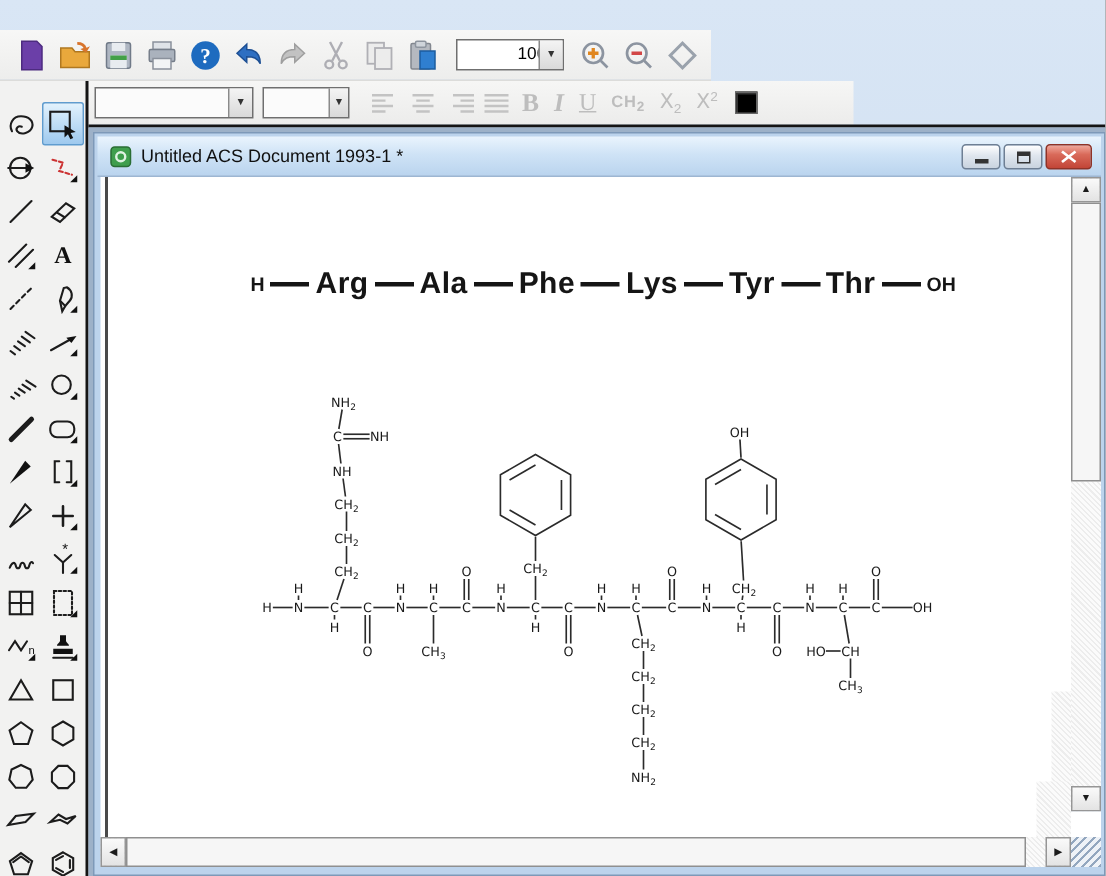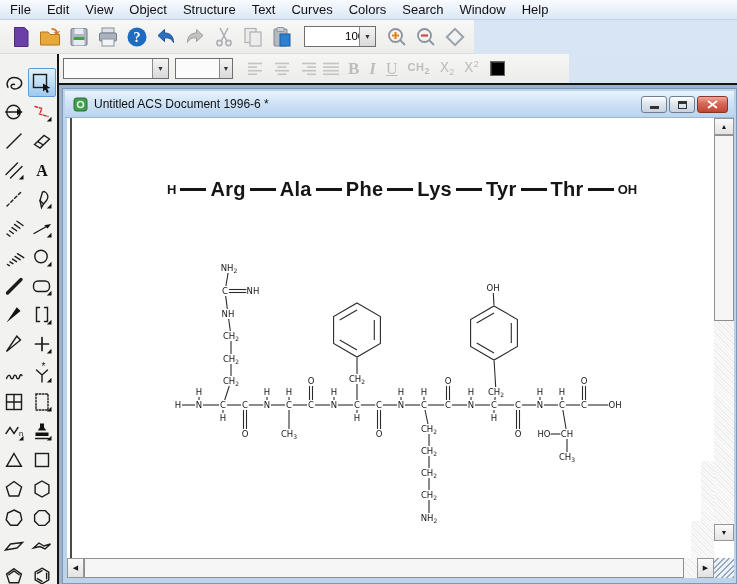--- a/index.html
+++ b/index.html
@@ -94,19 +94,6 @@
 <body>
 
 <div class="app">
-  <div class="menubar">
-      <span class="menu-item">File</span>
-      <span class="menu-item">Edit</span>
-      <span class="menu-item">View</span>
-      <span class="menu-item">Object</span>
-      <span class="menu-item">Structure</span>
-      <span class="menu-item">Text</span>
-      <span class="menu-item">Curves</span>
-      <span class="menu-item">Colors</span>
-      <span class="menu-item">Search</span>
-      <span class="menu-item">Window</span>
-      <span class="menu-item">Help</span>
-    </div>
 
   <div class="tb1">
     <span id="tb1-g1" style="display:flex;">

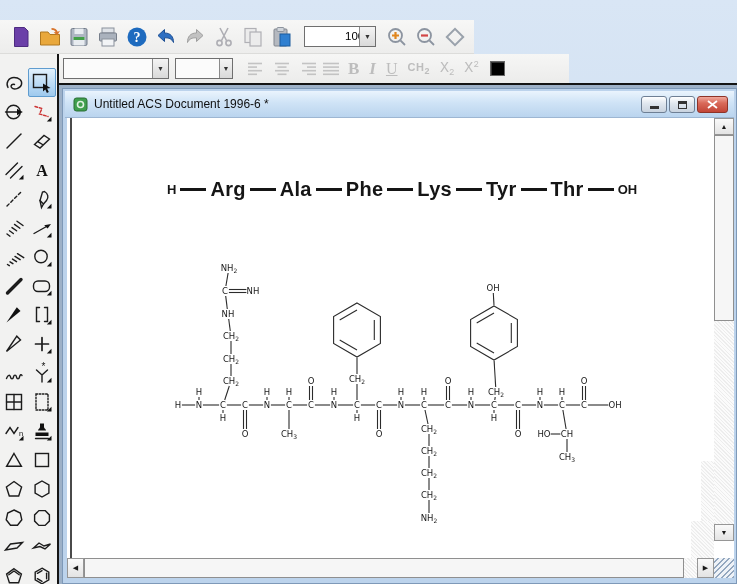--- a/index.html
+++ b/index.html
@@ -503,7 +503,7 @@
               <circle cx="7.5" cy="7.5" r="3" fill="none" stroke="#dff2e2" stroke-width="1.6"></circle>
             </svg>
         </span>
-        <span class="doc-title">Untitled ACS Document 1996-6 *</span>
+        <span class="doc-title">Untitled ACS Document 1993-1 *</span>
         <span class="winbtns">
           <span class="wbtn">
               <span class="glyph-min"></span>

